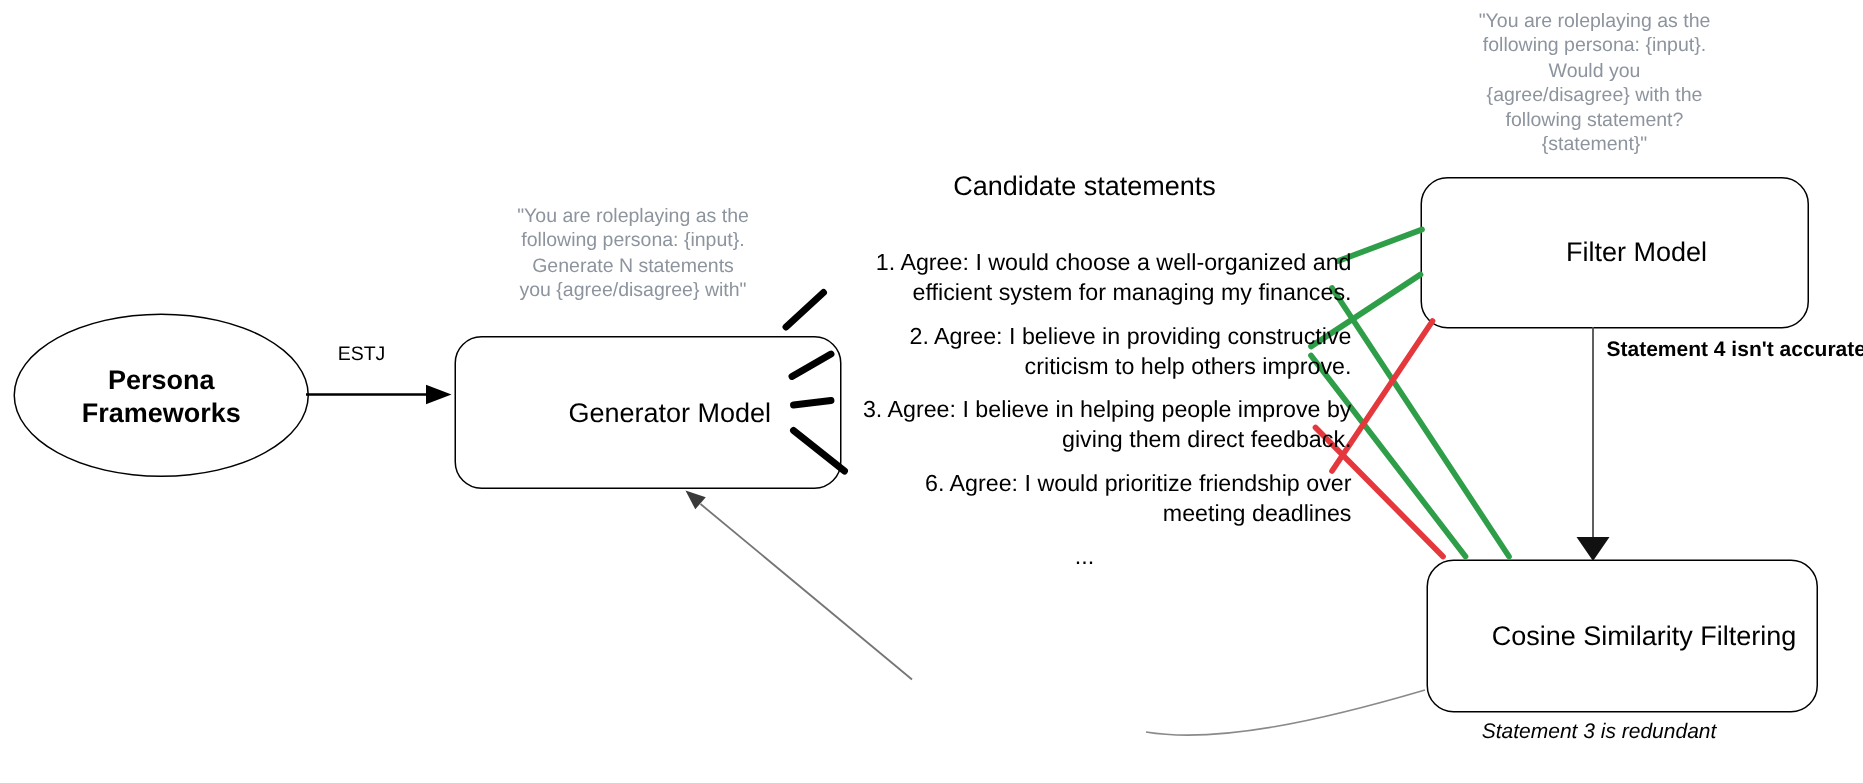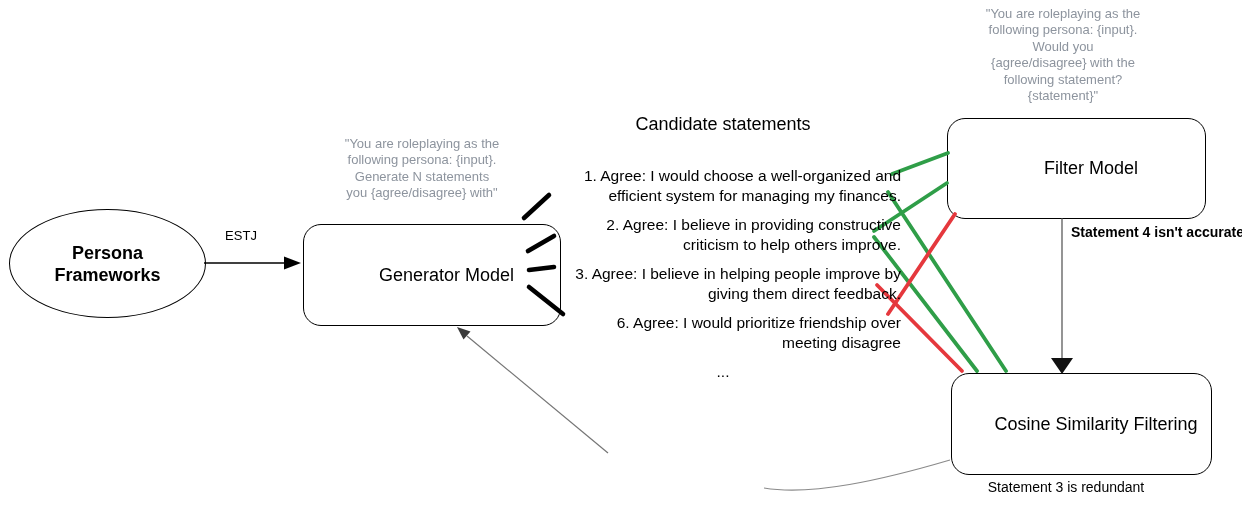--- a/index.html
+++ b/index.html
@@ -122,7 +122,7 @@
     </div>
     <div class="stmt">
       <div class="stmt-line">6. Agree: I would prioritize friendship over</div>
-      <div class="stmt-line">meeting disagree</div>
+      <div class="stmt-line">meeting deadlines</div>
     </div>
     <div class="ellipsis-line">...</div>
   </div>

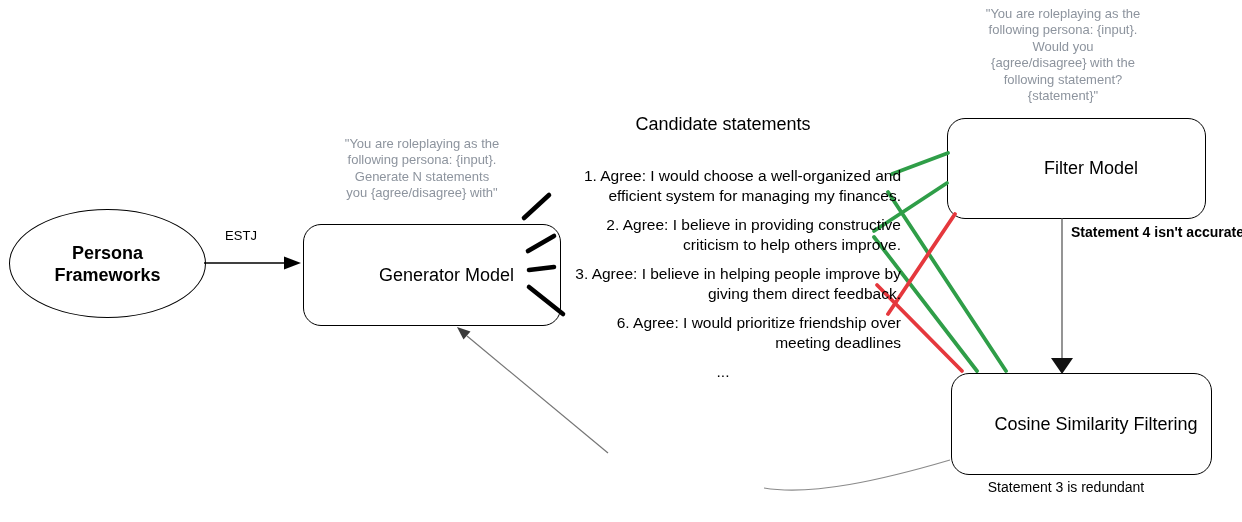--- a/index.html
+++ b/index.html
@@ -34,7 +34,7 @@
   .estj-label{left:216px;top:228px;width:50px;font-size:13px;text-align:center;}
   .note{font-size:14px;}
   .note-stmt4{left:1071px;top:224px;white-space:nowrap;font-weight:bold;}
-  .note-stmt3{left:951px;top:479px;width:230px;text-align:center;white-space:nowrap;}
+  .note-stmt3{left:951px;top:479px;width:230px;text-align:center;white-space:nowrap;font-style:italic;}
   .repeat-note{left:560px;top:452px;width:224px;text-align:center;font-size:14px;line-height:16.8px;}
   .repeat-line{white-space:nowrap;}
 </style>

